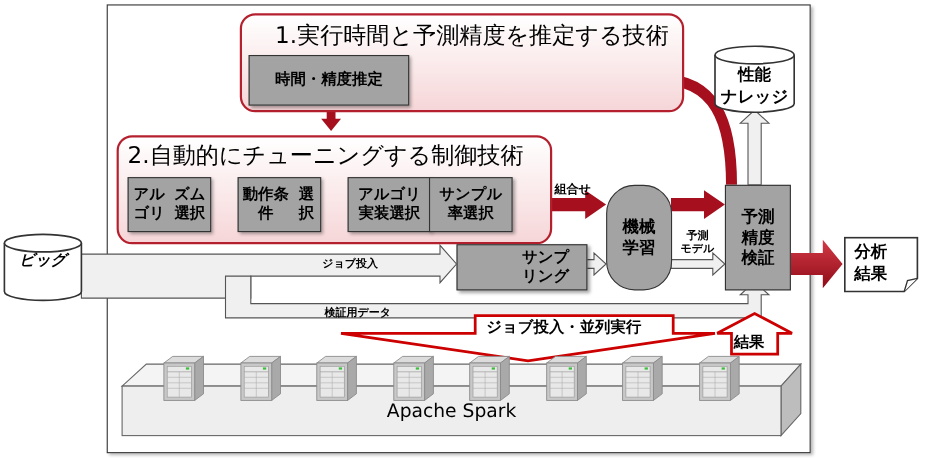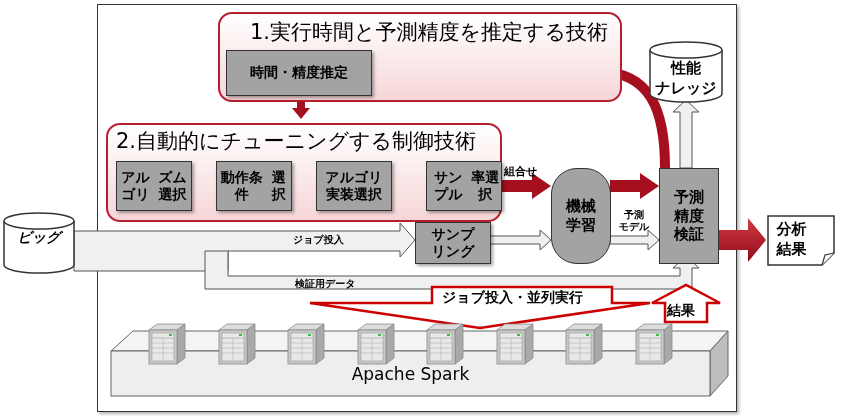--- a/index.html
+++ b/index.html
@@ -82,7 +82,7 @@
   <span>アルゴリ</span>
   <span>実装選択</span>
 </div>
-<div class="box" style="left:390px; top:161px; width:74px; height:48px; font-size:14px; flex-direction:row;margin-left:36px;">
+<div class="box" style="left:390px; top:161px; width:74px; height:48px; font-size:14px; flex-direction:column;">
   <span>サンプル</span>
   <span>率選択</span>
 </div>

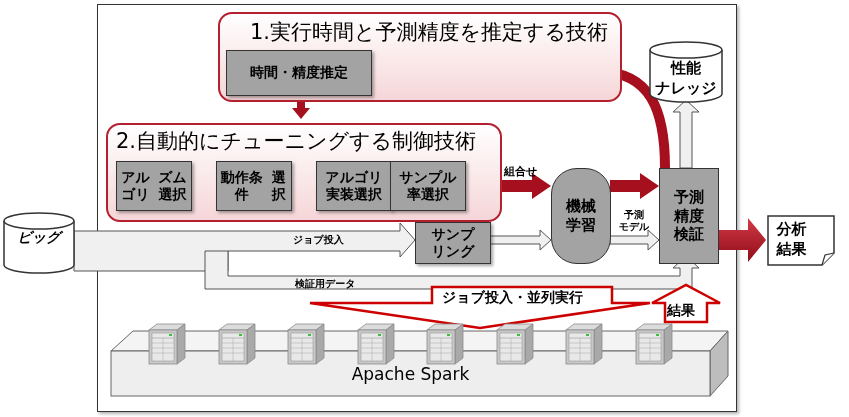--- a/index.html
+++ b/index.html
@@ -131,7 +131,7 @@
   <div>ビッグ</div>
 </div>
 
-<div class="box" style="left:415px; top:222px; width:74px; height:40px; font-size:14px; flex-direction:column;">
+<div class="box" style="left:415px; top:222px; width:74px; height:40px; font-size:14px; flex-direction:column;padding-left:43px;">
   <span>サンプ</span>
   <span>リング</span>
 </div>

